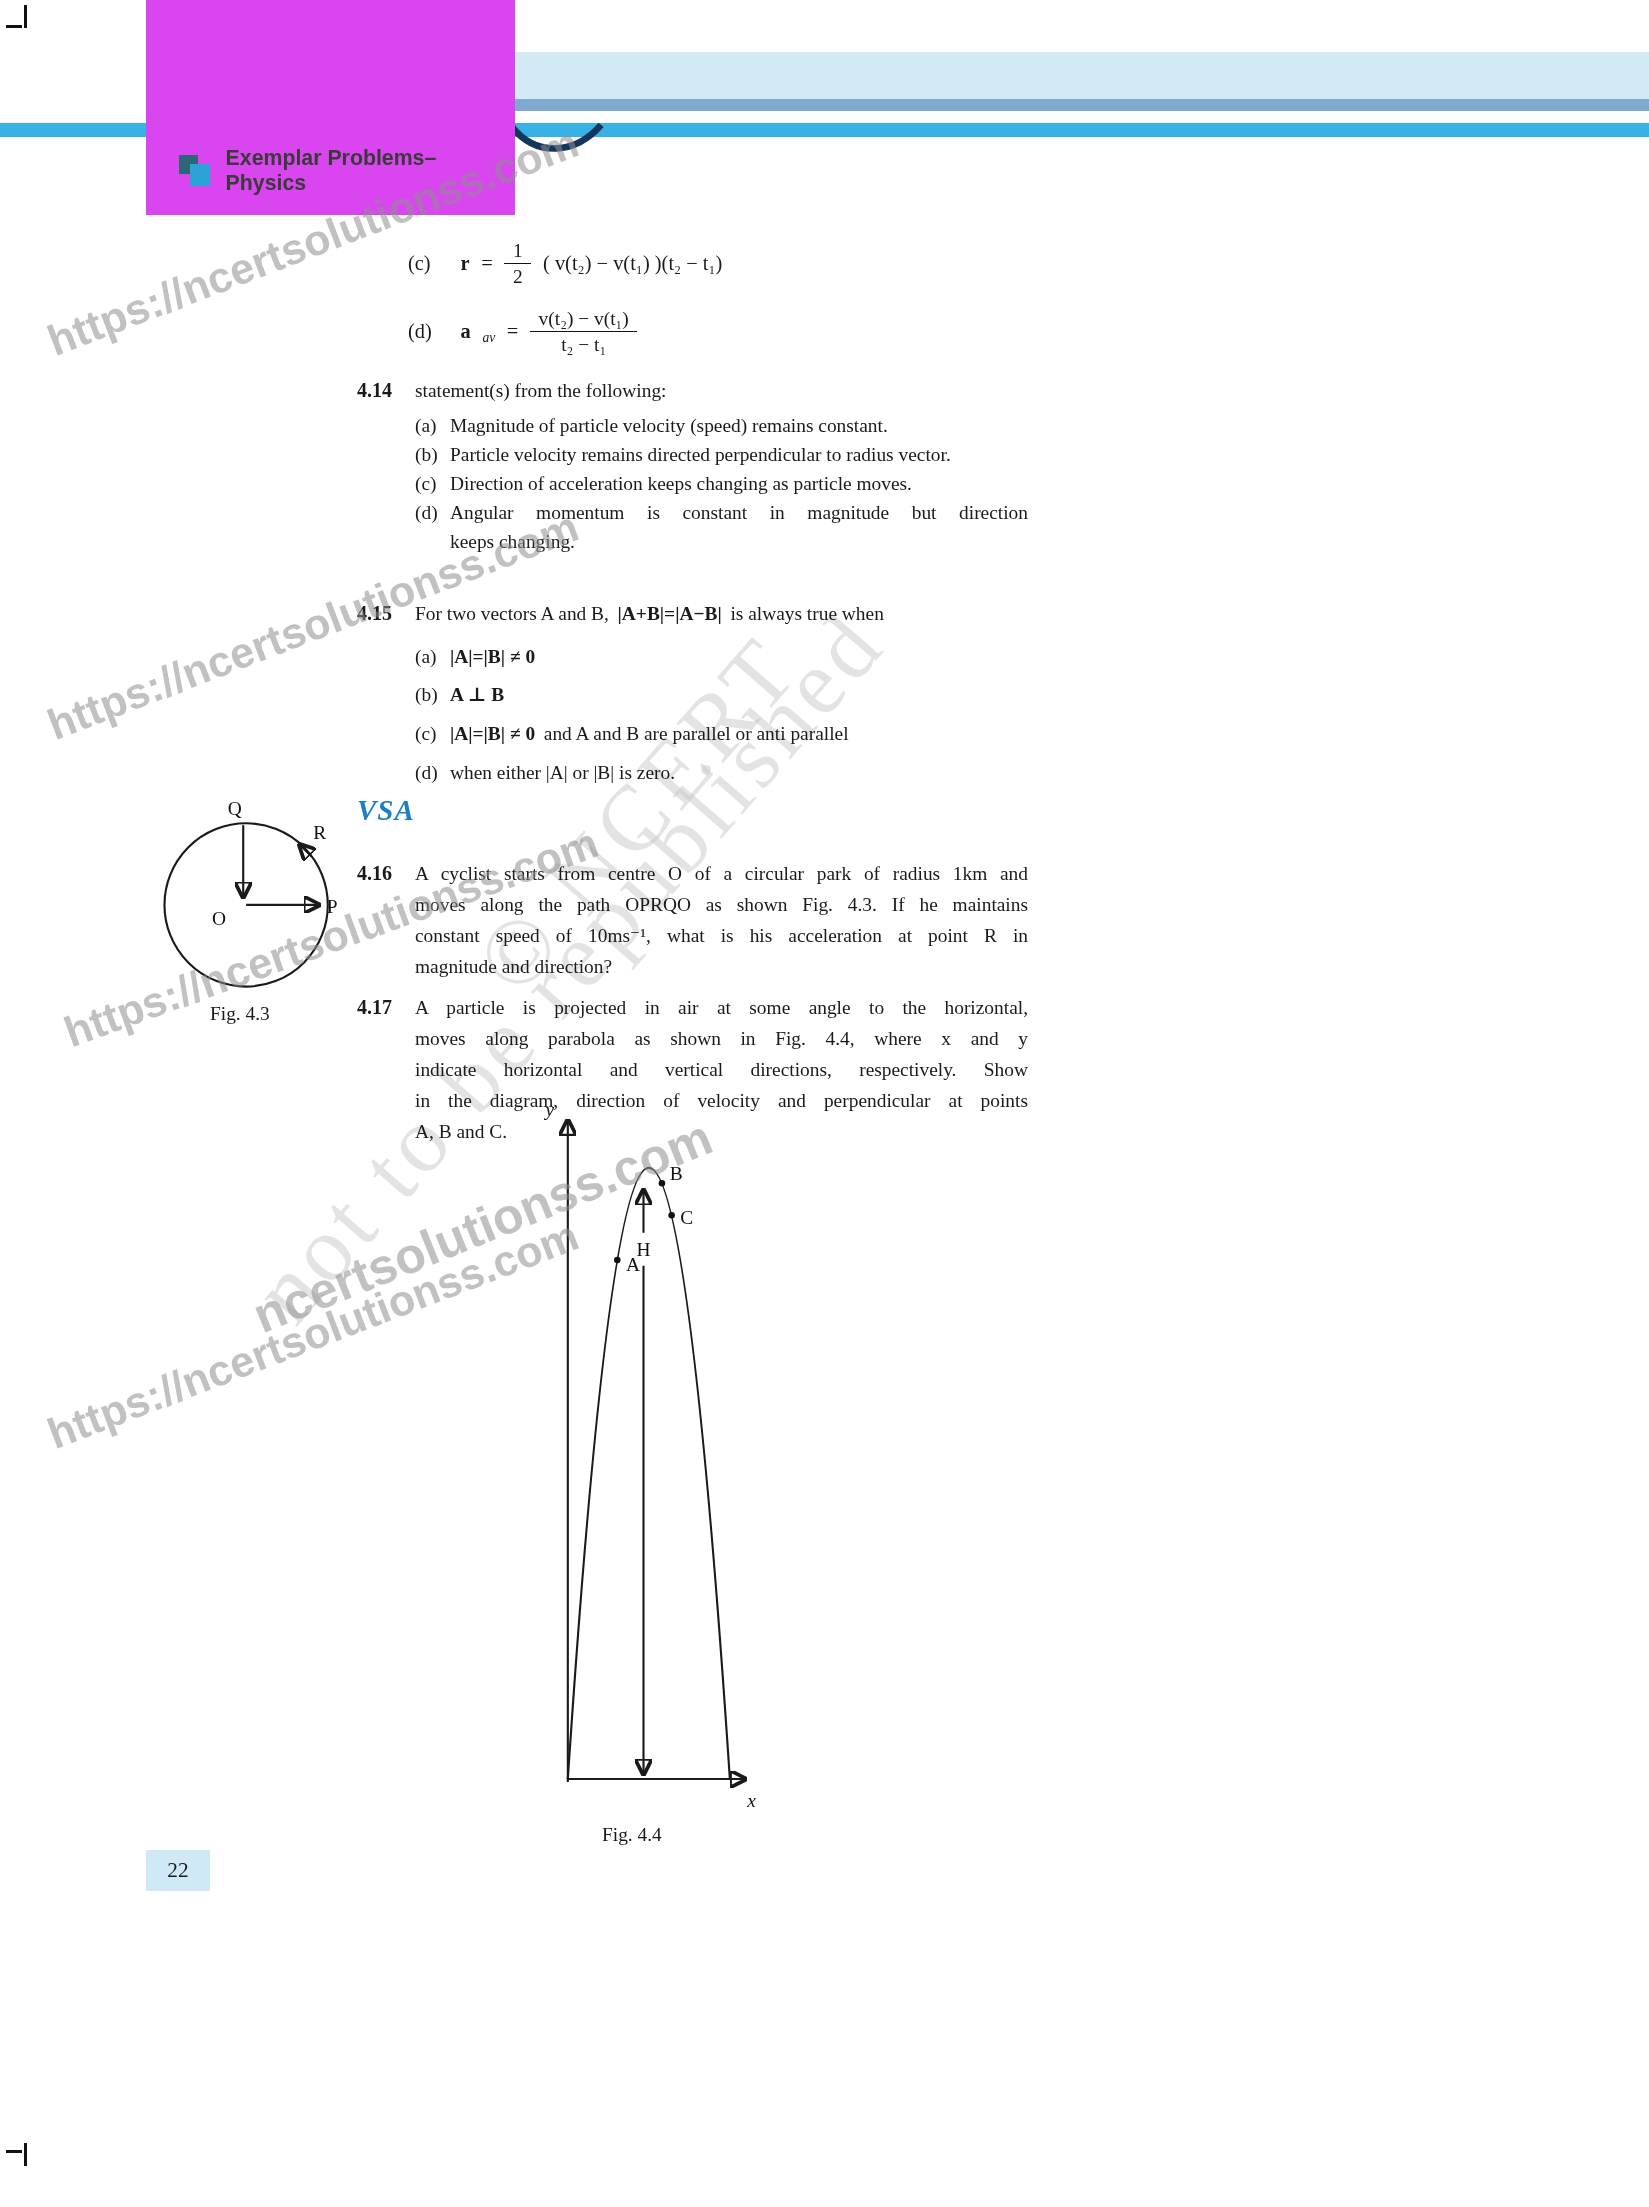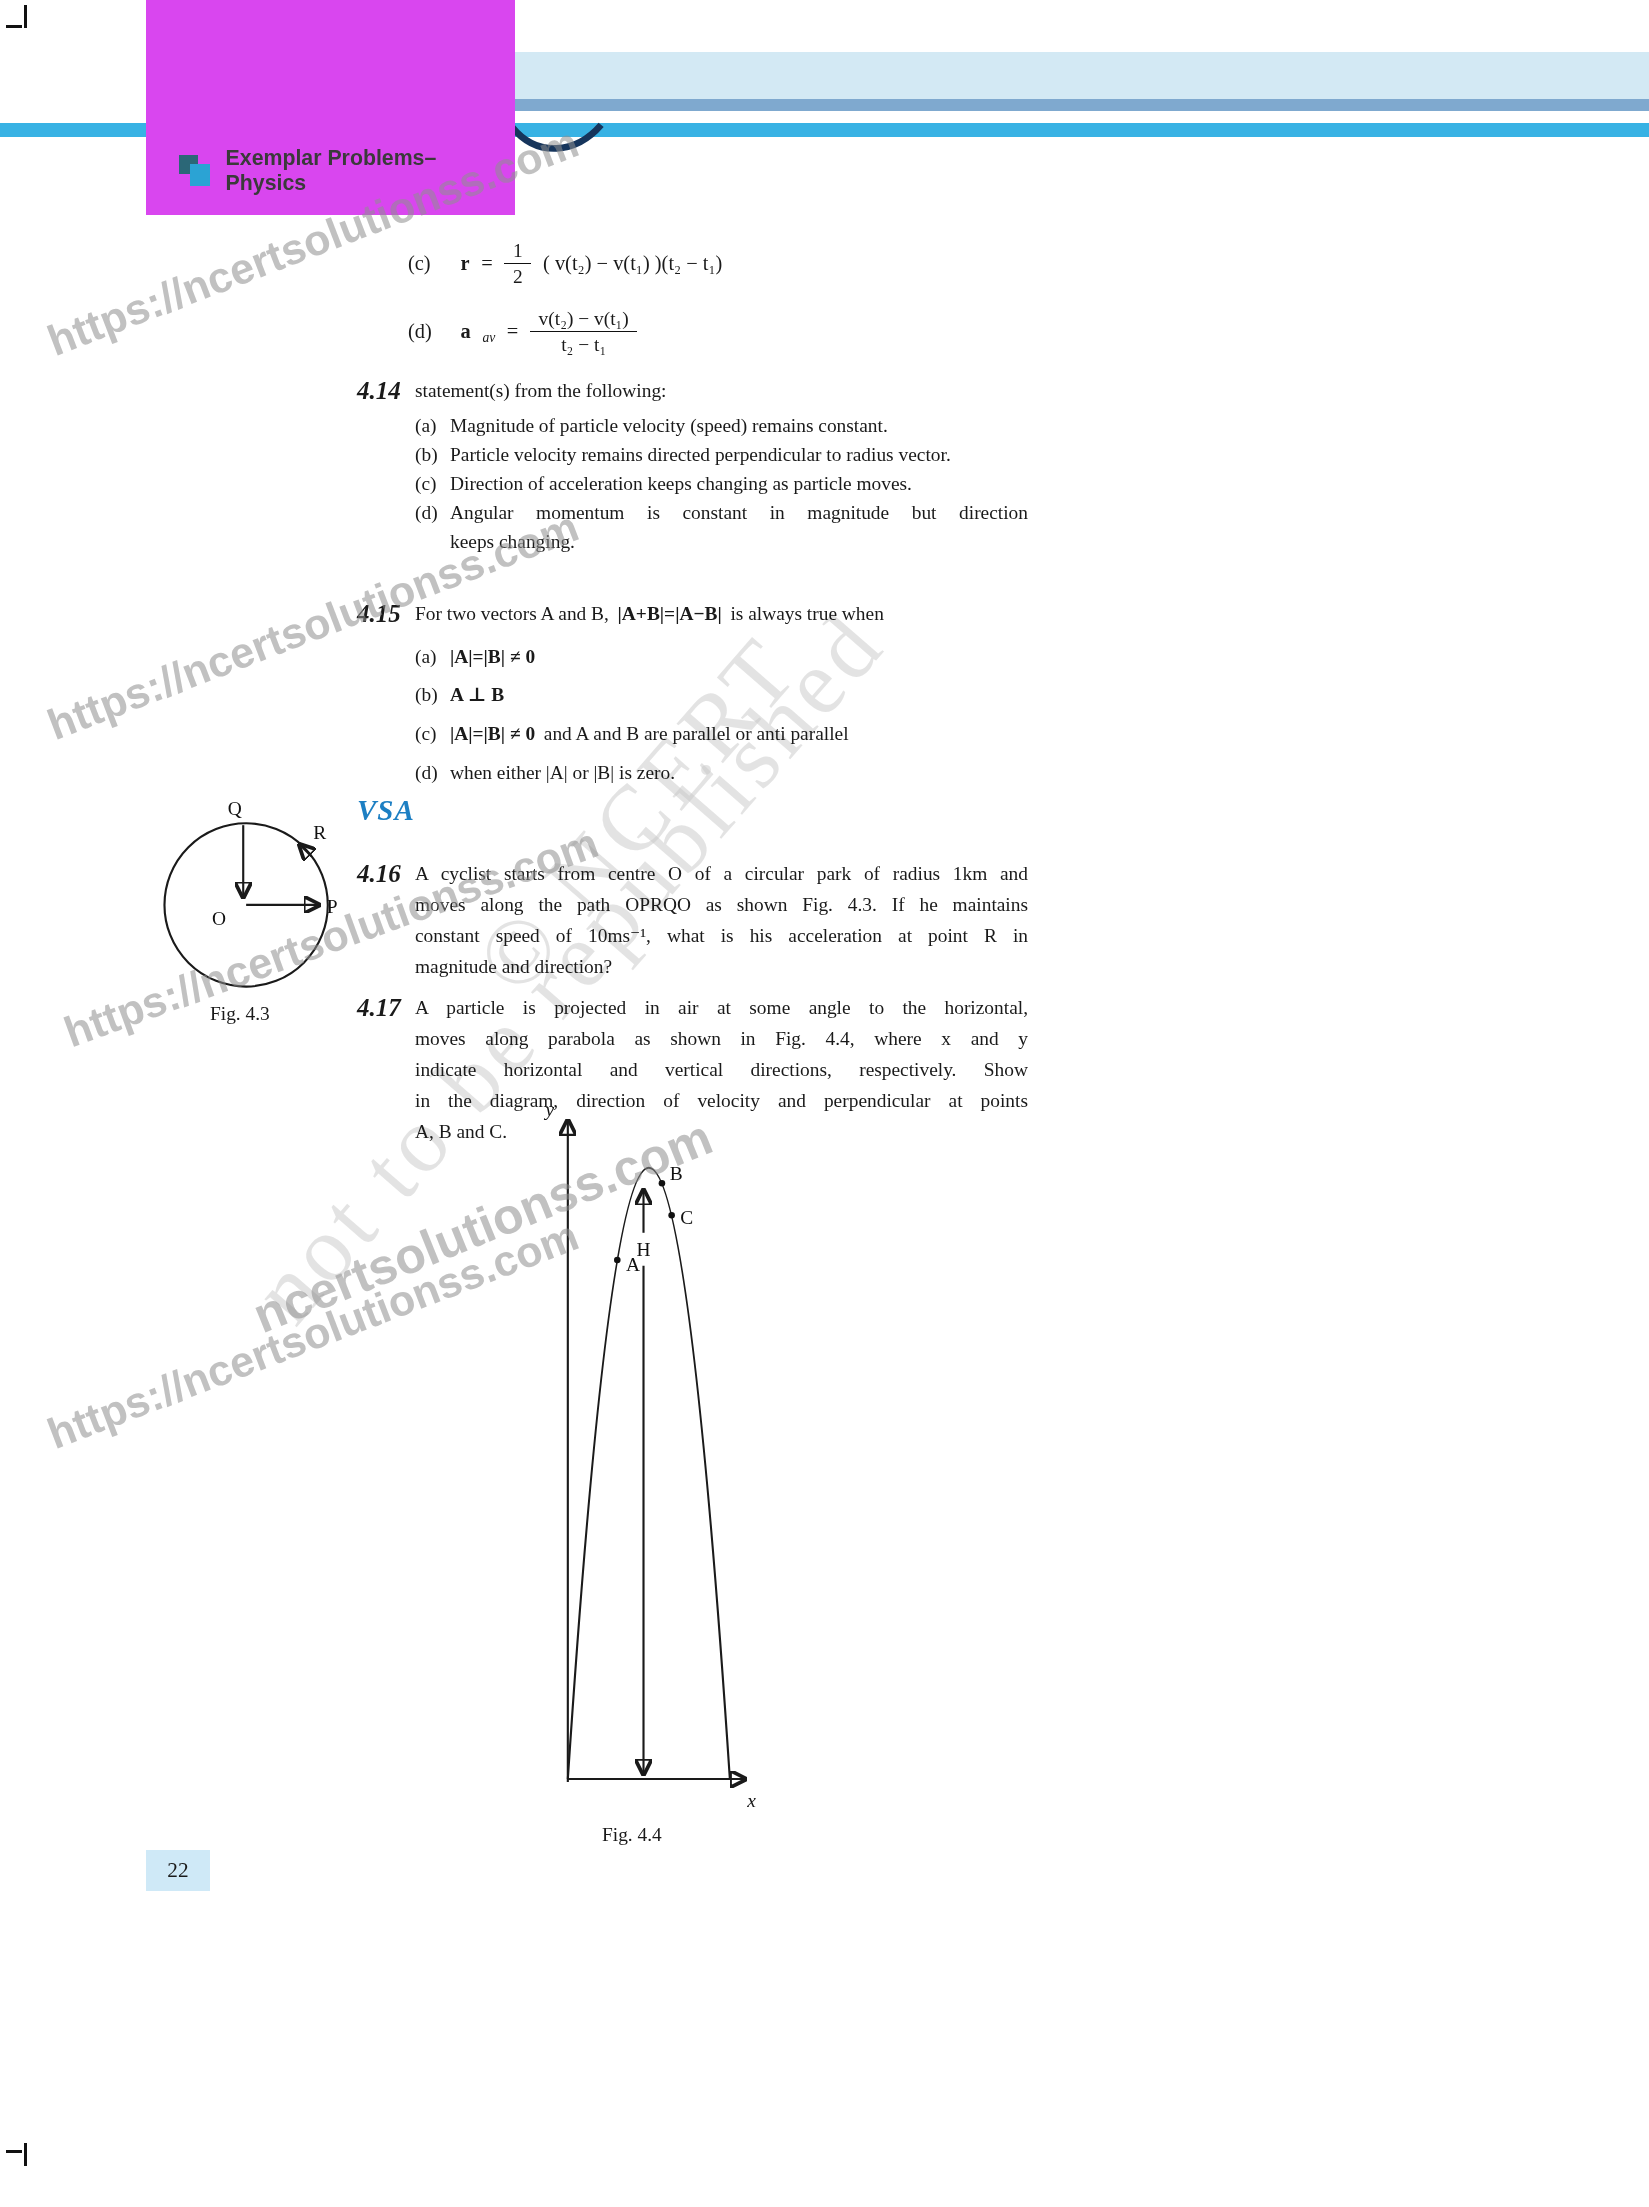--- a/index.html
+++ b/index.html
@@ -40,7 +40,7 @@
 
   
   .problem { position:absolute; display:flex; z-index:3; }
-  .pnum  { width:58px; flex:none; font-weight:700; font-size:25px; line-height:31px;font-style:italic; }
+  .pnum  { width:58px; flex:none; font-weight:700; font-size:20px; line-height:31px; }
   .pbody { width:613px; font-size:19.4px; line-height:31px; }
   .jline { text-align:justify; text-align-last:justify; }
   .jline.jlast { text-align-last:left; }

